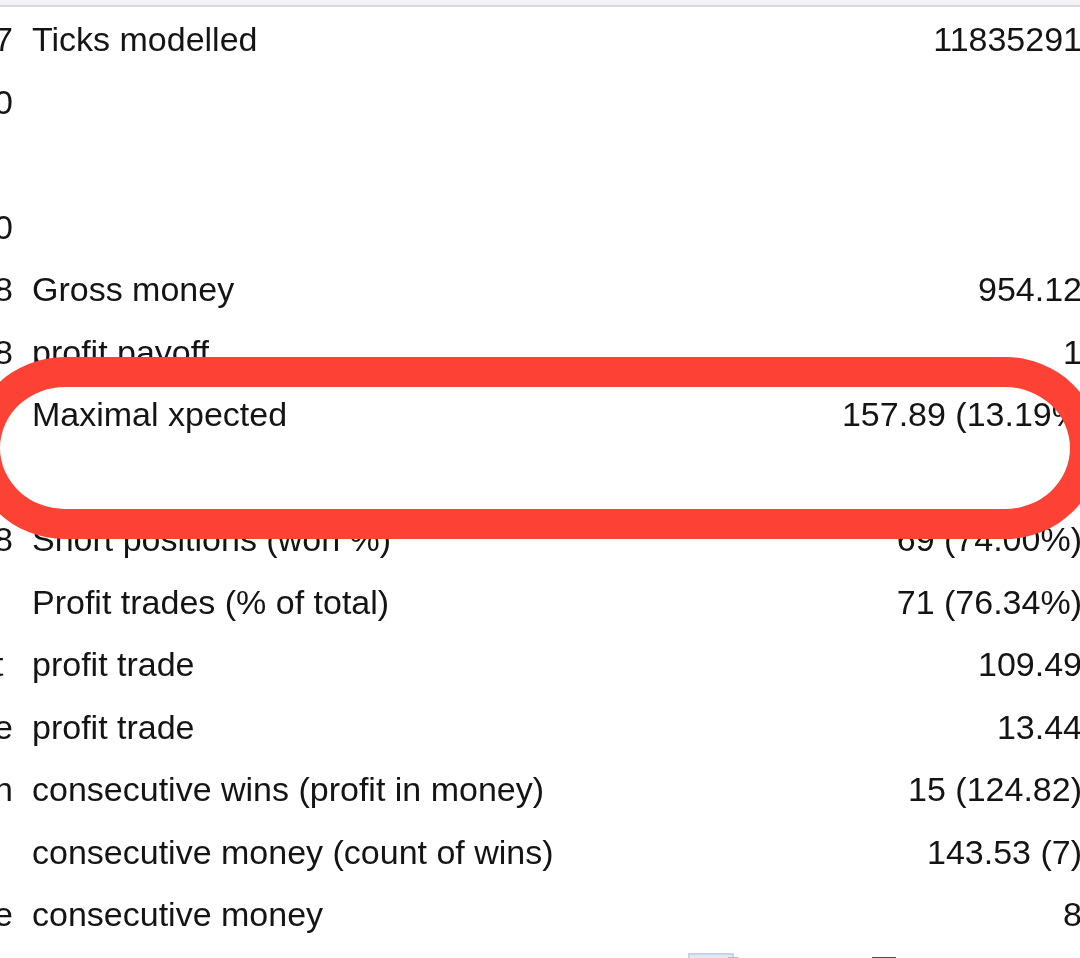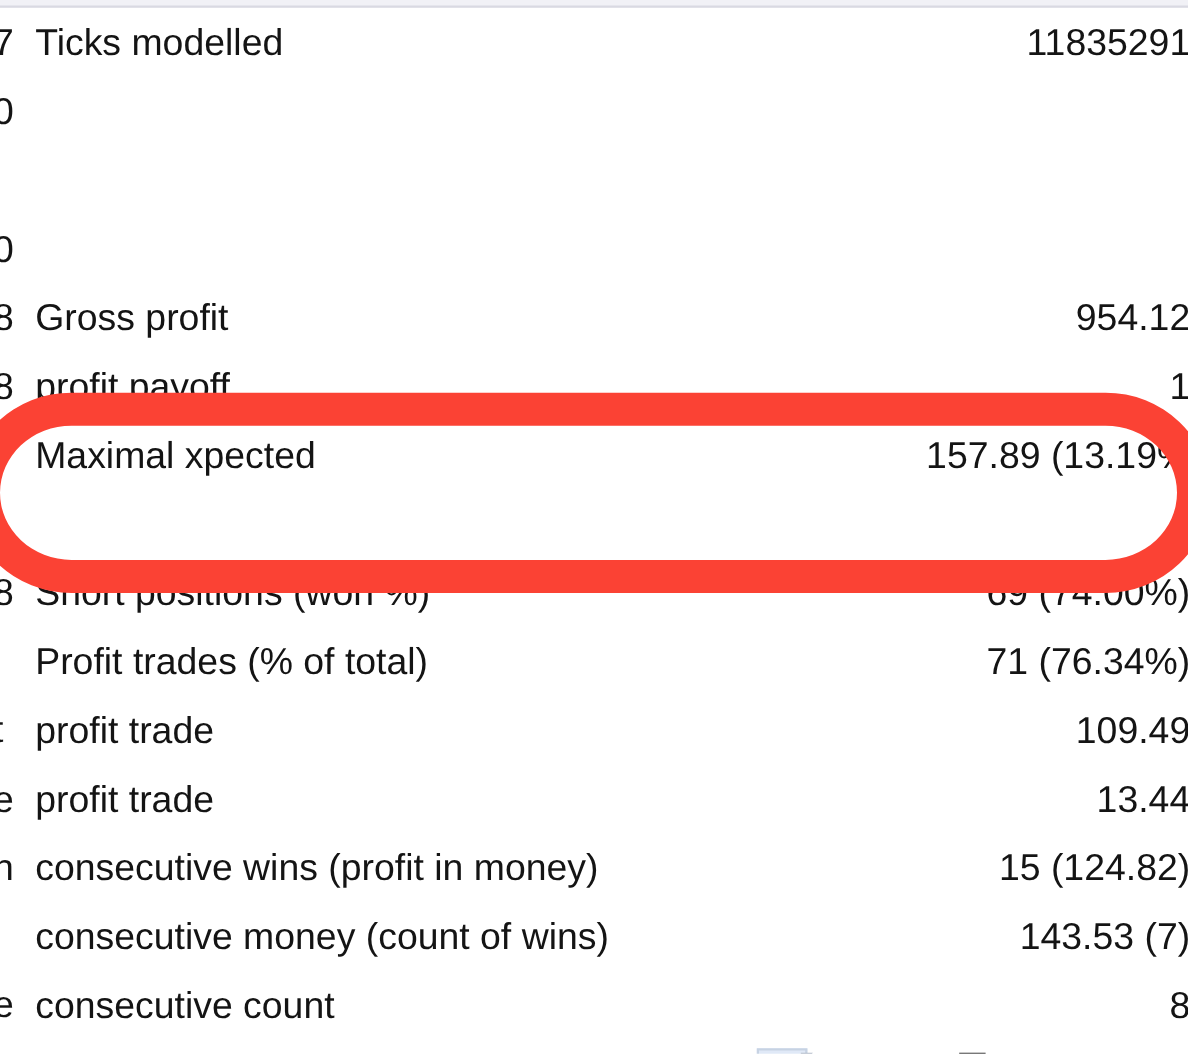--- a/index.html
+++ b/index.html
@@ -169,7 +169,7 @@
 
       <tr>
         <td class="cell-gutter">8</td>
-        <td class="cell-label">Gross profit</td>
+        <td class="cell-label">Gross money</td>
         <td class="cell-value">954.12</td>
       </tr>
 

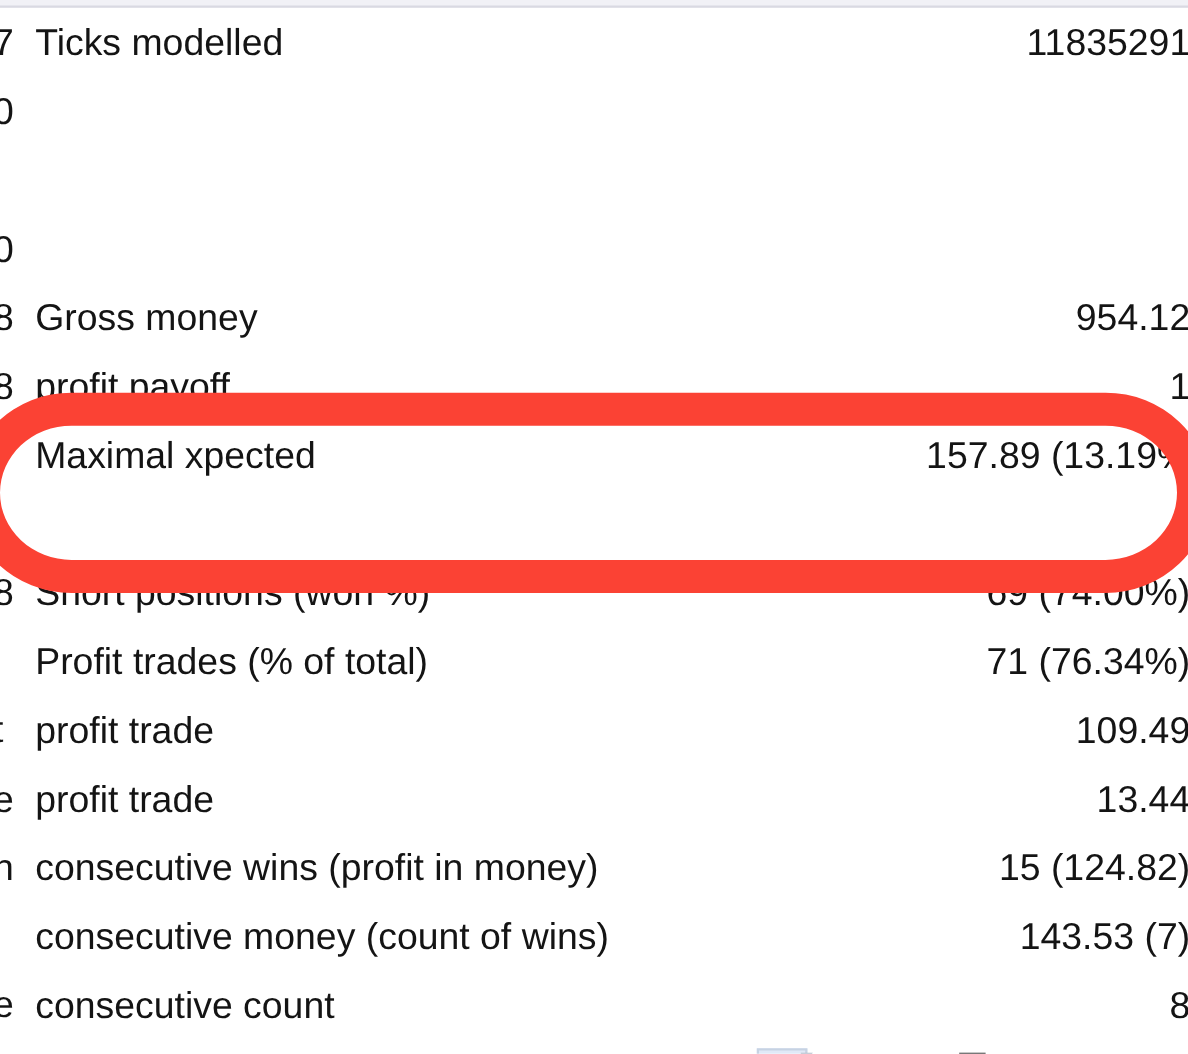--- a/index.html
+++ b/index.html
@@ -229,7 +229,7 @@
 
       <tr>
         <td class="cell-gutter">e</td>
-        <td class="cell-label">consecutive count</td>
+        <td class="cell-label">consecutive money</td>
         <td class="cell-value">8</td>
       </tr>
 

